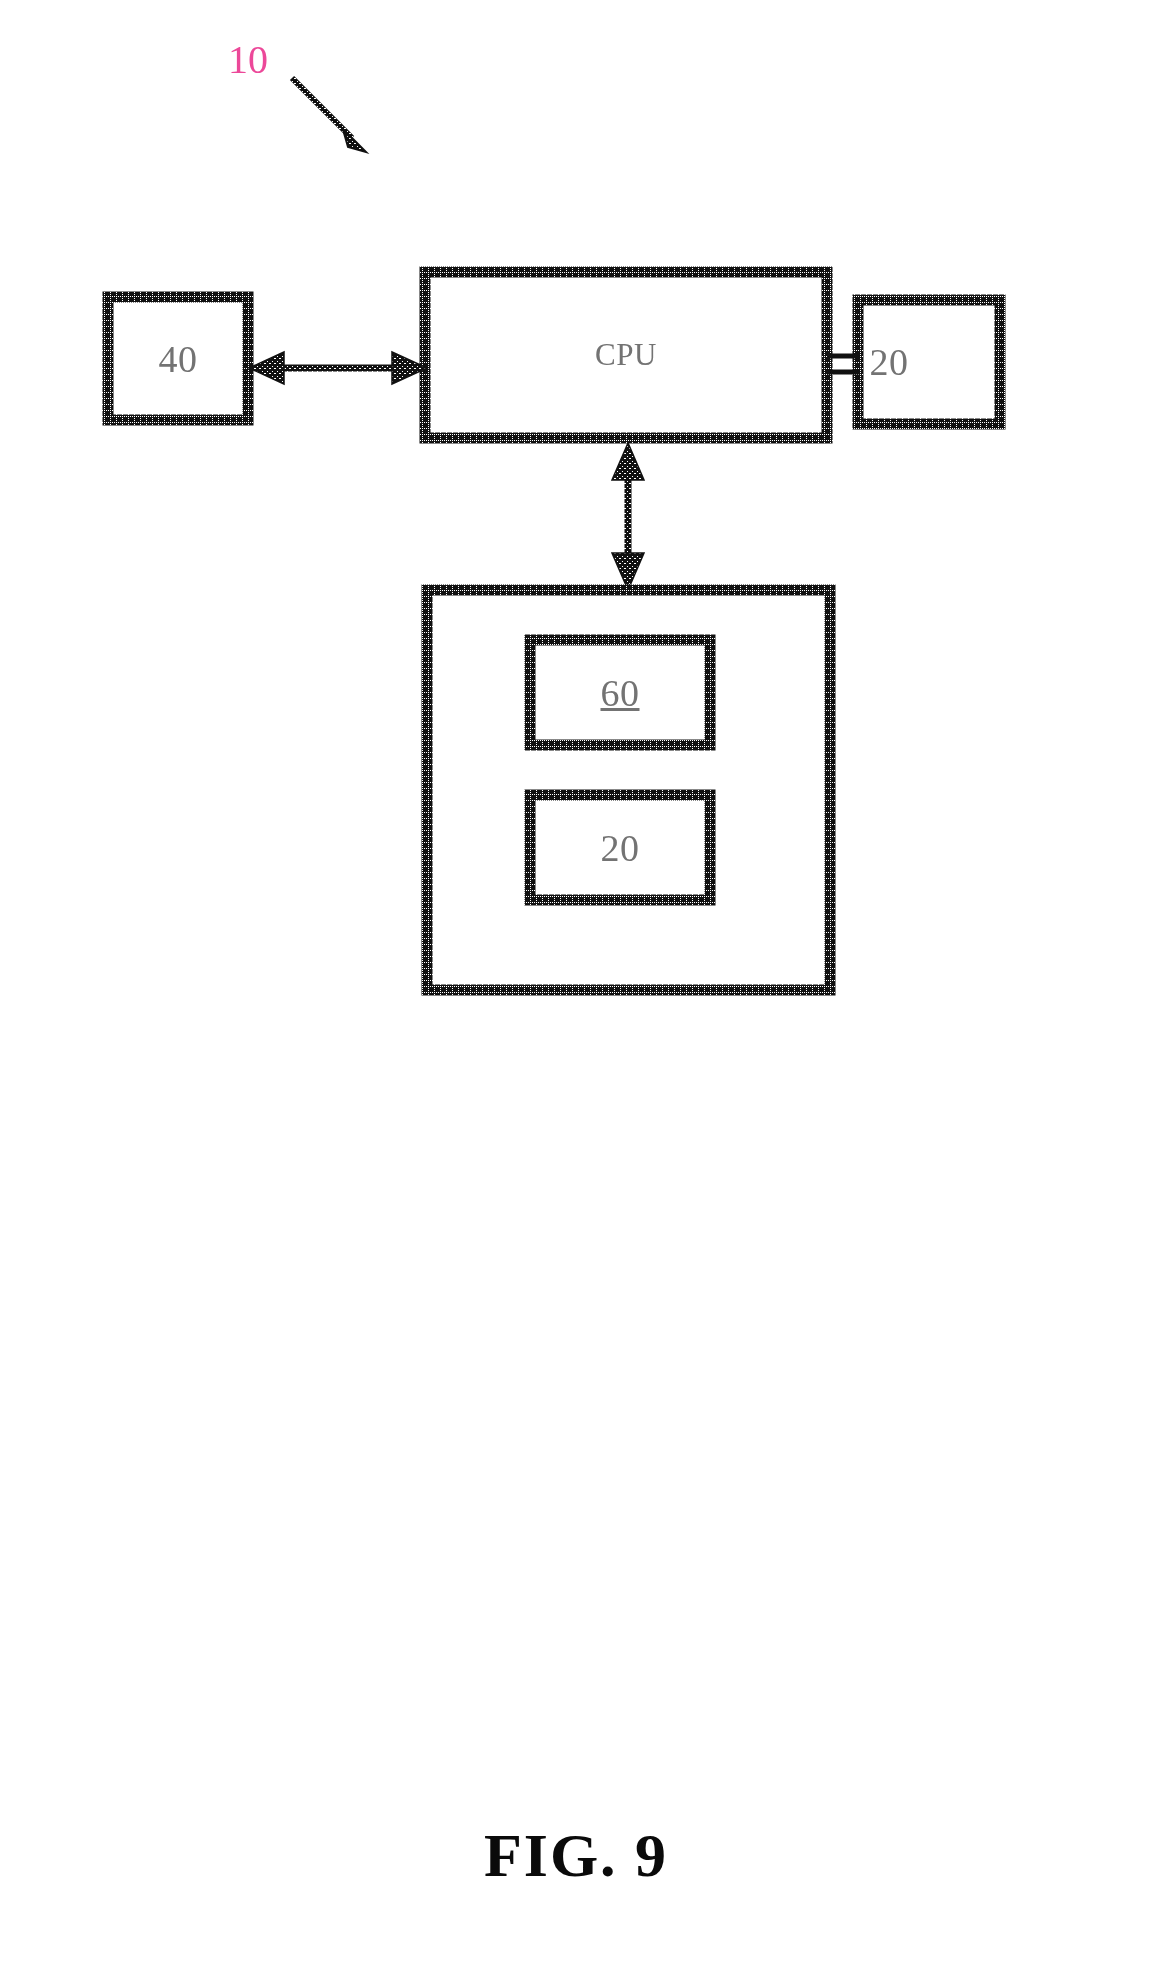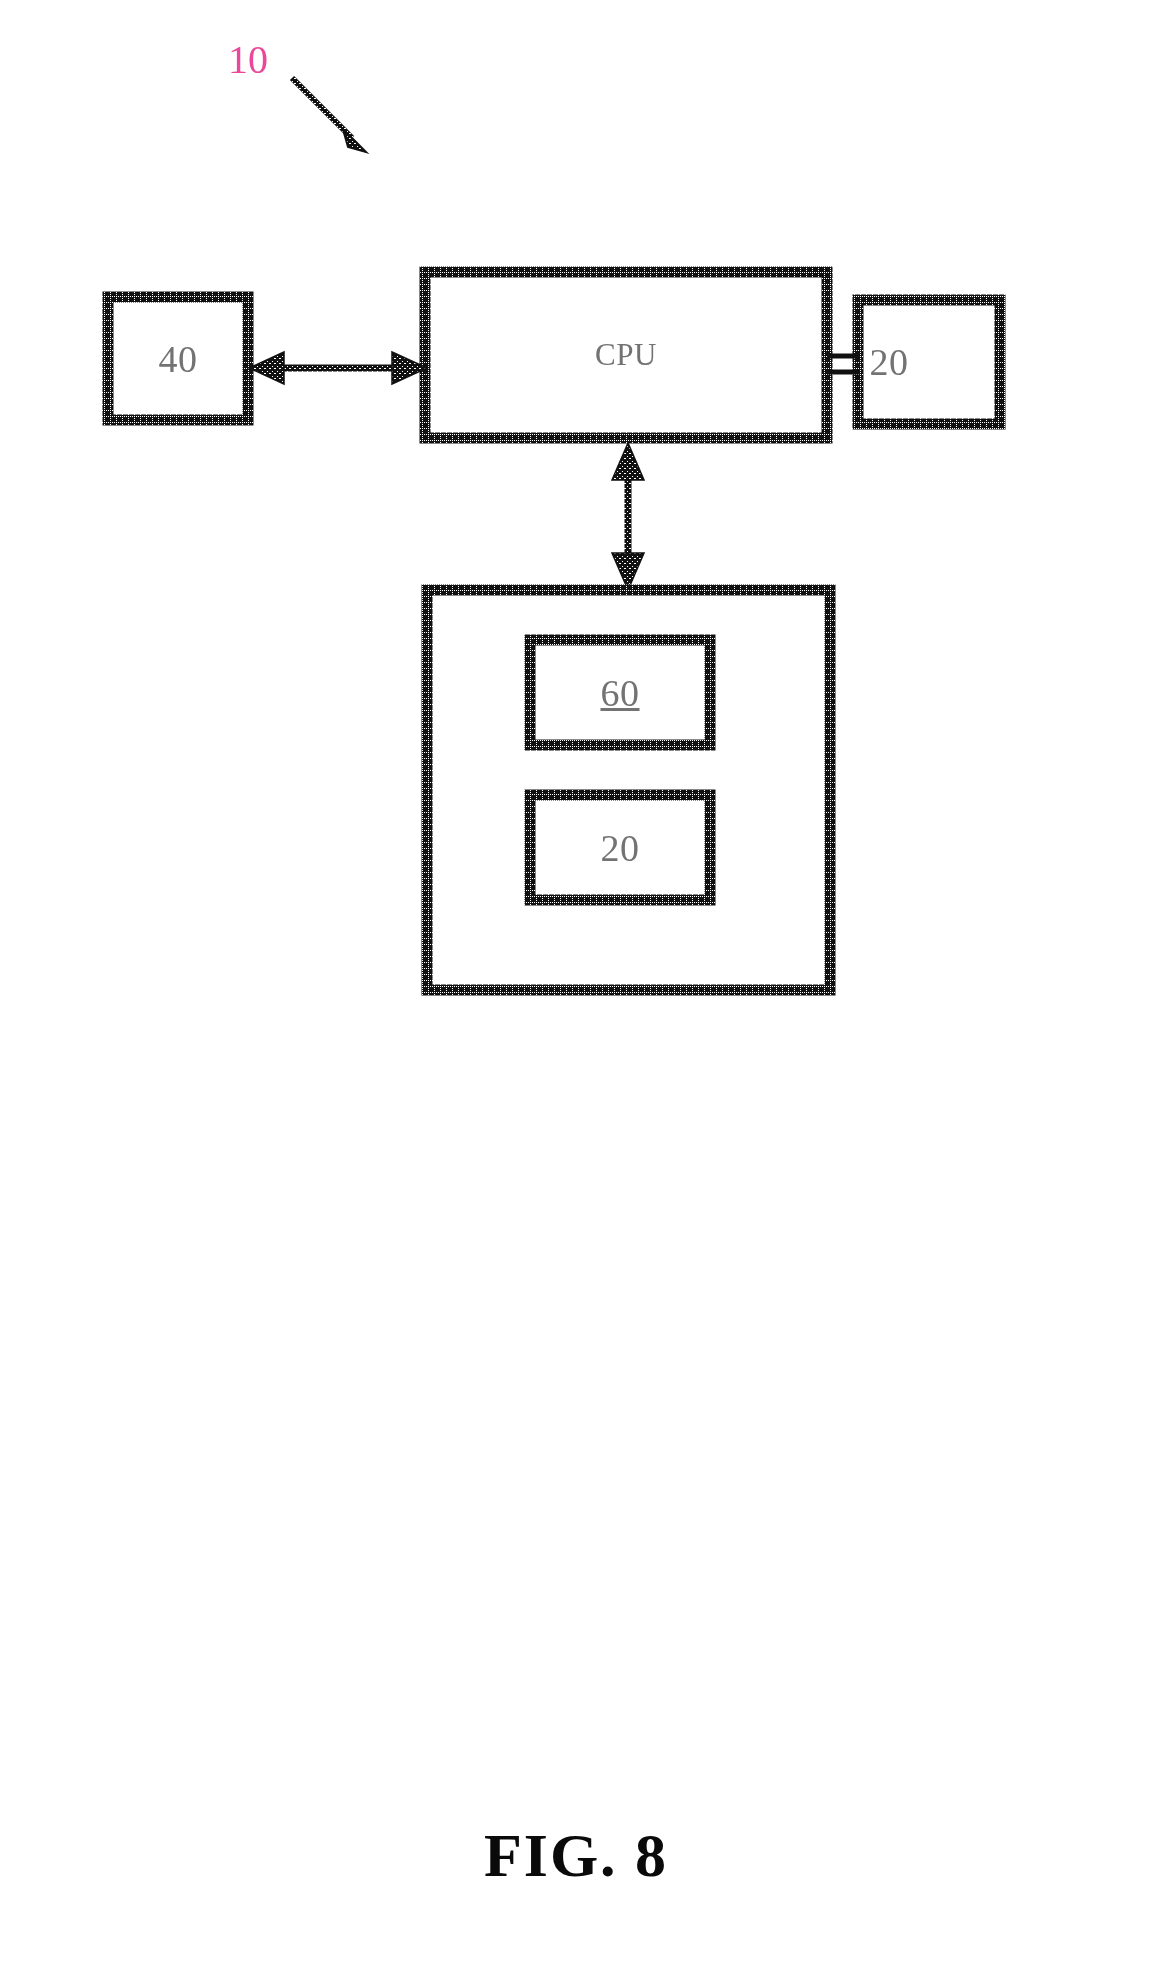--- a/index.html
+++ b/index.html
@@ -137,7 +137,7 @@
 
   <div class="box-label" id="label-50">20</div>
 
-  <div class="fig-caption" id="fig-caption">FIG. 8</div>
+  <div class="fig-caption" id="fig-caption">FIG. 9</div>
 
 </div>
 

